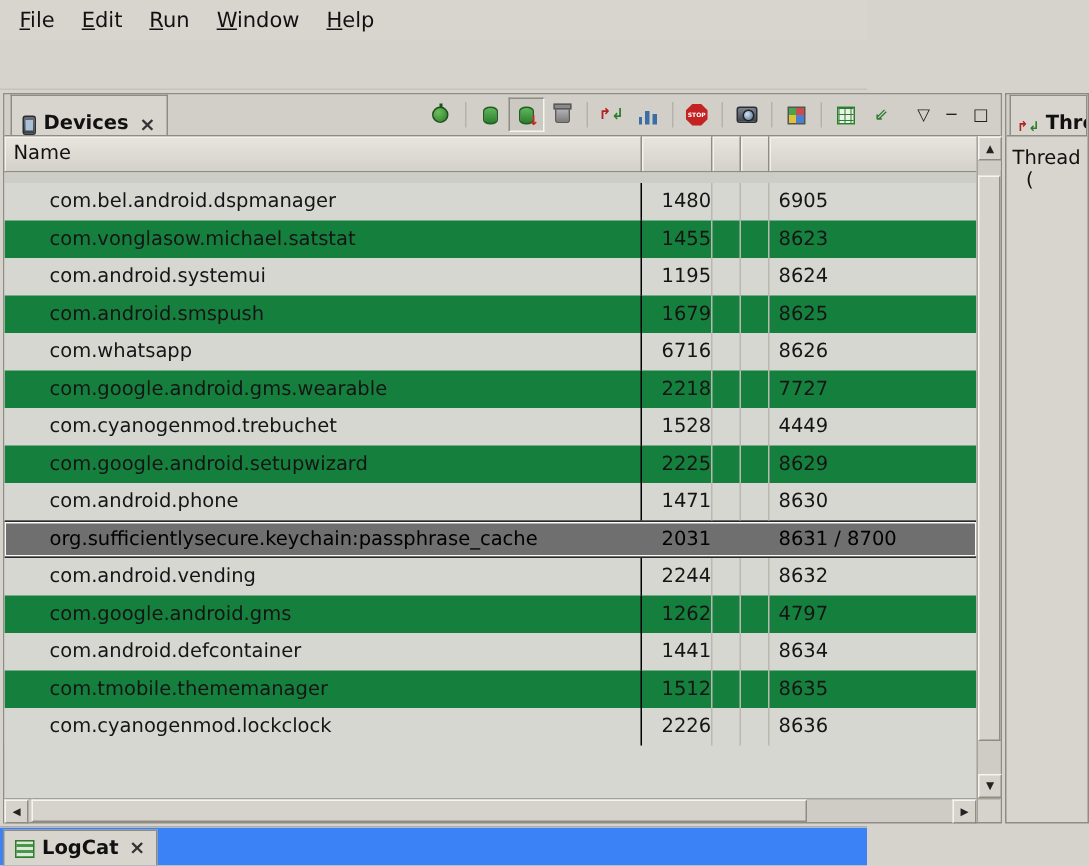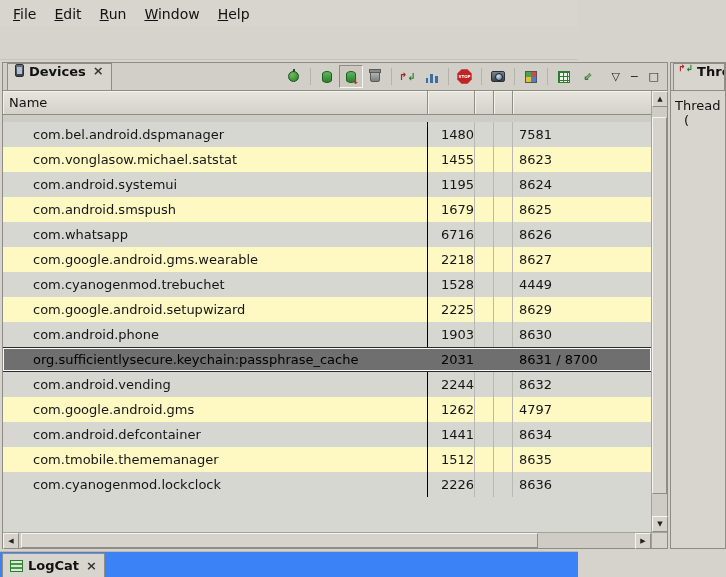--- a/index.html
+++ b/index.html
@@ -14,7 +14,7 @@
 
   
   .tabbar { height:28px; display:flex; align-items:flex-end; background:#d2cfc9; border-bottom:1px solid #8f8c85; }
-  .tab { display:flex; align-items:flex-start; gap:5px; height:27px; padding:0 7px; background:#d8d5cf; border:1px solid #8f8c85; border-bottom:none; margin-left:4px; white-space:nowrap; }
+  .tab { display:flex; align-items:flex-end; gap:5px; height:27px; padding:0 7px; background:#d8d5cf; border:1px solid #8f8c85; border-bottom:none; margin-left:4px; white-space:nowrap; }
   .tab-lbl { font-size:13px; font-weight:bold; color:#111; }
   .tab-close { font-size:13px; font-weight:bold; color:#333; margin-left:2px; line-height:1; }
 

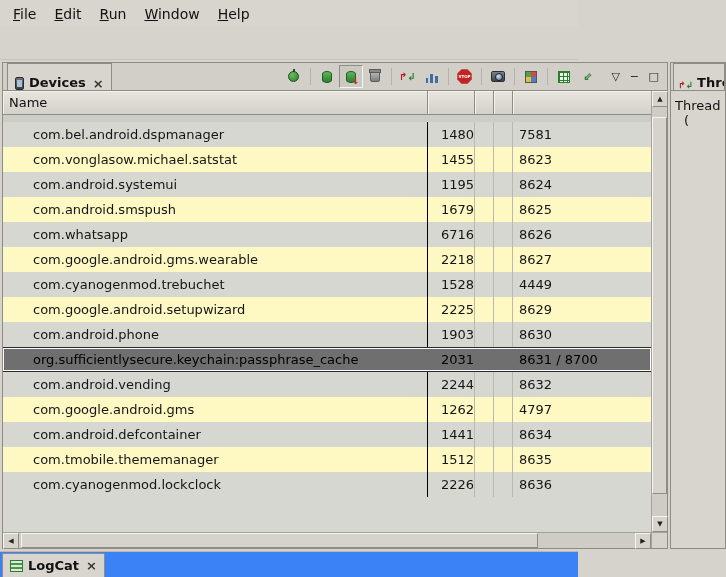--- a/index.html
+++ b/index.html
@@ -193,7 +193,7 @@
             <div class="c pid">1480</div>
             <div class="c c3"></div>
             <div class="c c4"></div>
-            <div class="c port">7581</div>
+            <div class="c port">6905</div>
           </div>
           <div class="trow odd">
             <div class="c name">com.vonglasow.michael.satstat</div>

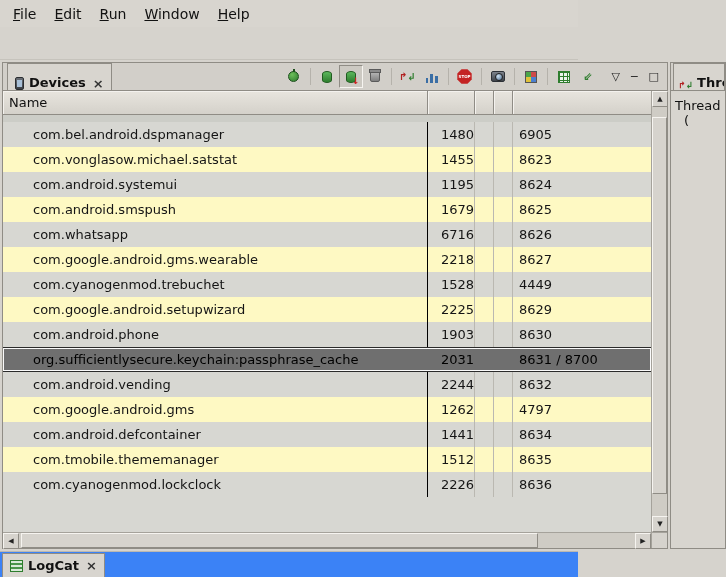--- a/index.html
+++ b/index.html
@@ -46,7 +46,7 @@
   .c.c4   { width:19px; border-right:1px solid #bab8b1; }
   .c.port { flex:1; padding-left:6px; }
   .trow.even { background:#d7d7d2; }
-  .trow.odd  { background:#fef9c3; }
+  .trow.odd  { background:#15803d; }
   .trow.sel  { background:#6f6f6f; box-shadow:inset 0 0 0 1px #fafafa; border-top:1px solid #2b2b2b; border-bottom:1px solid #2b2b2b; }
   .trow.sel .c { color:#000000; border-right-color:transparent; height:23px; line-height:23px; }
 

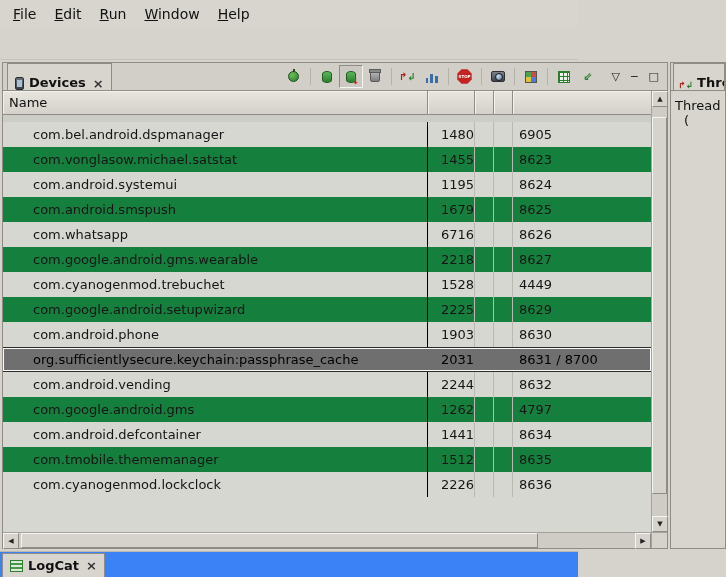--- a/index.html
+++ b/index.html
@@ -228,7 +228,7 @@
             <div class="c pid">22185</div>
             <div class="c c3"></div>
             <div class="c c4"></div>
-            <div class="c port">8627</div>
+            <div class="c port">7727</div>
           </div>
           <div class="trow even">
             <div class="c name">com.cyanogenmod.trebuchet</div>

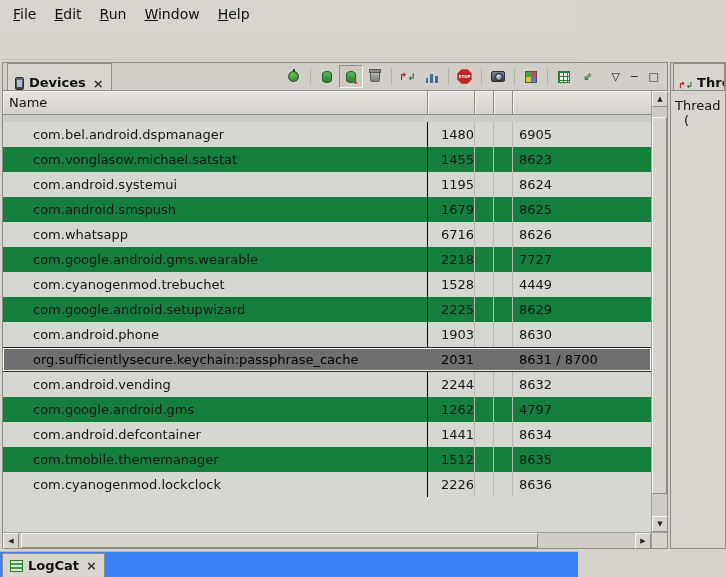--- a/index.html
+++ b/index.html
@@ -246,7 +246,7 @@
           </div>
           <div class="trow even">
             <div class="c name">com.android.phone</div>
-            <div class="c pid">1903</div>
+            <div class="c pid">1471</div>
             <div class="c c3"></div>
             <div class="c c4"></div>
             <div class="c port">8630</div>

